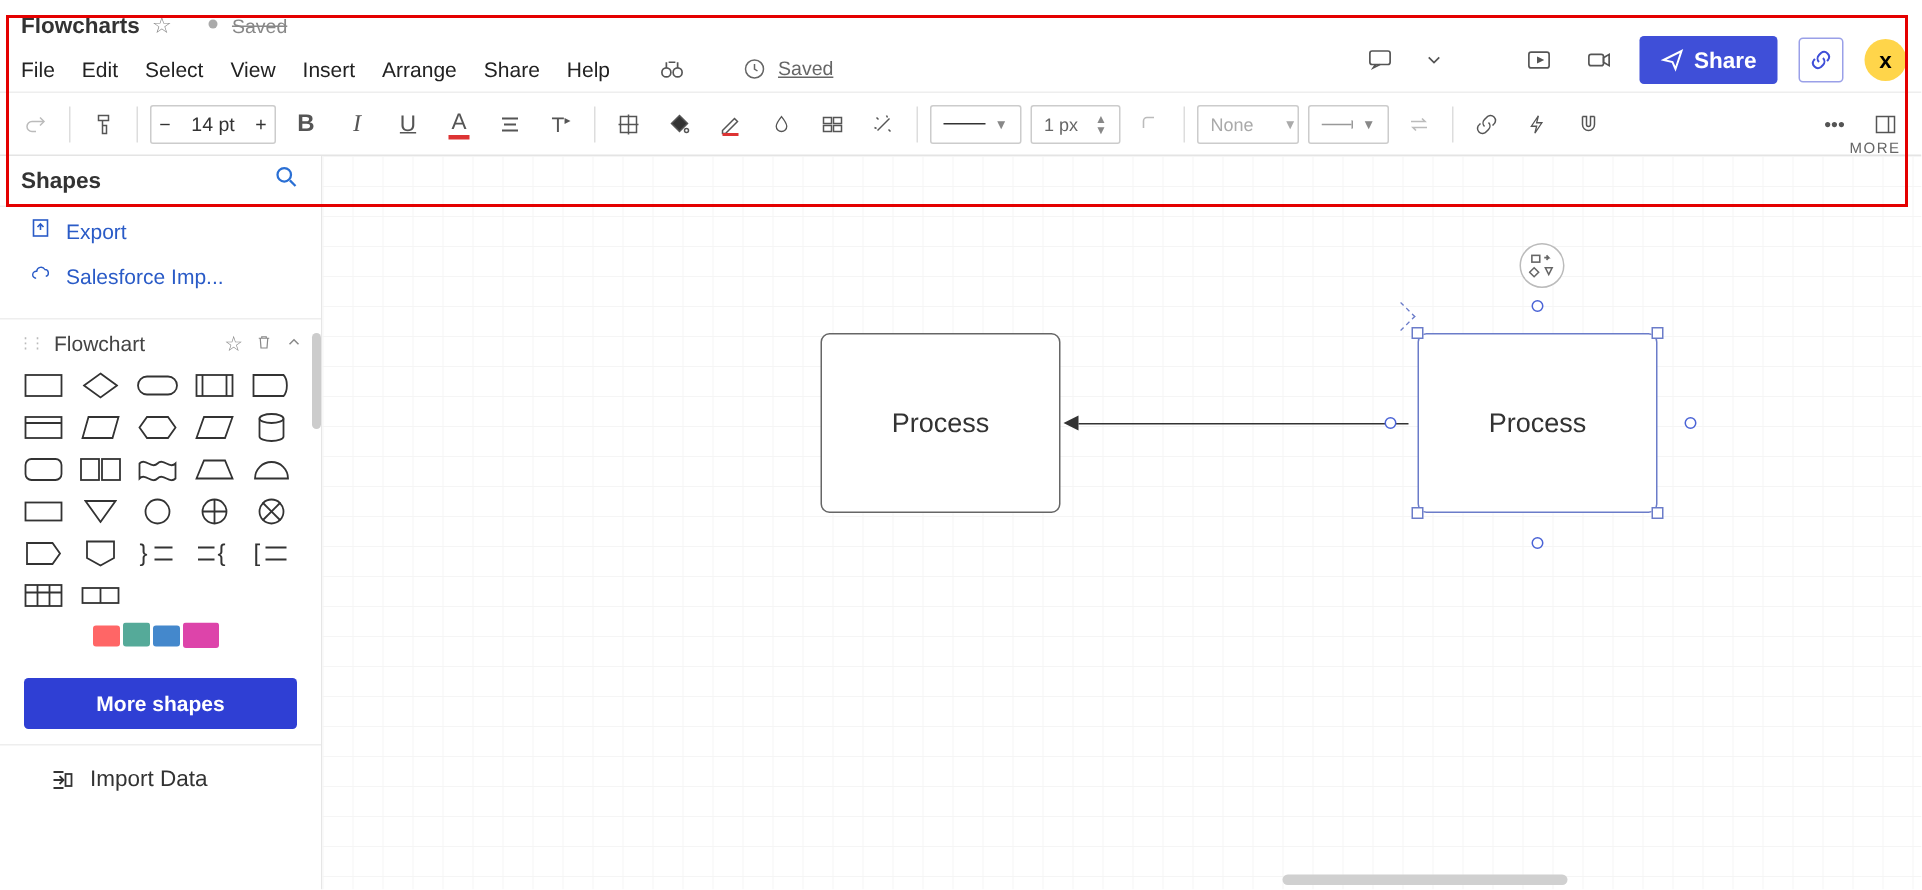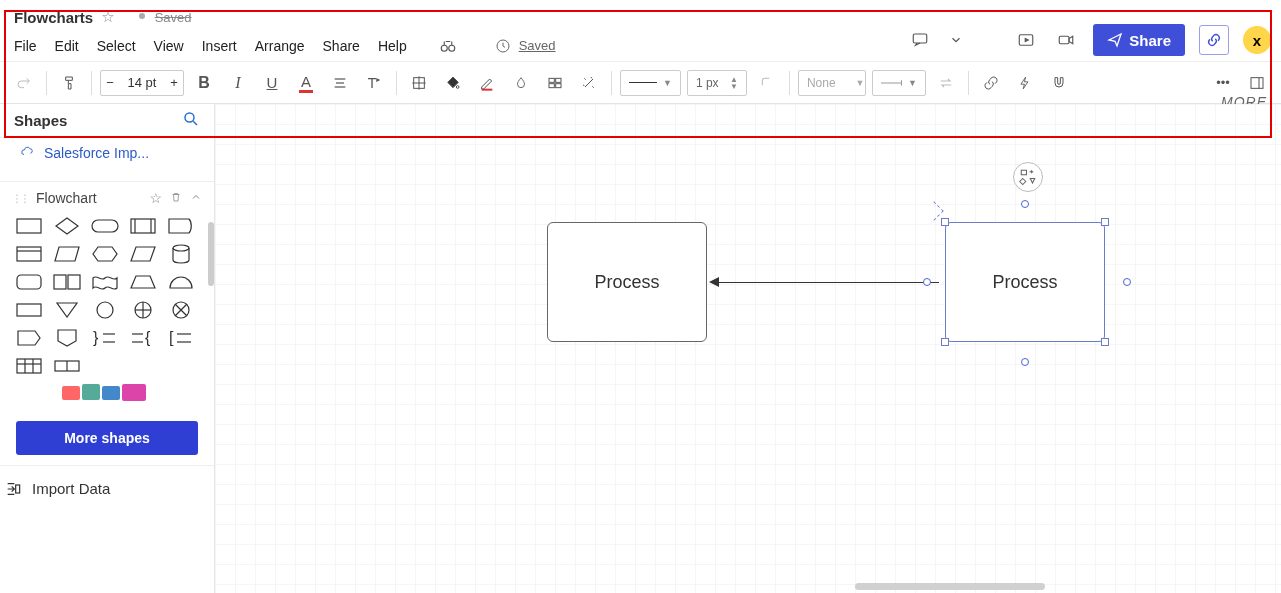--- a/index.html
+++ b/index.html
@@ -36,7 +36,7 @@
 .px-sel { width:60px; justify-content:space-between;}
 .none-sel { width:68px; color:#aaa;gap:20px;}
 .arr-sel { width:54px;}
-.more-label { font-size:14px; letter-spacing:1px; color:#666; margin-left:6px;font-style:italic;}
+.more-label { font-size:10px; letter-spacing:1px; color:#666; margin-left:6px;}
 
 .redbox { position:absolute; left:4px; top:10px; width:1268px; height:128px; border:2px solid #e40000; pointer-events:none; z-index:50;}
 

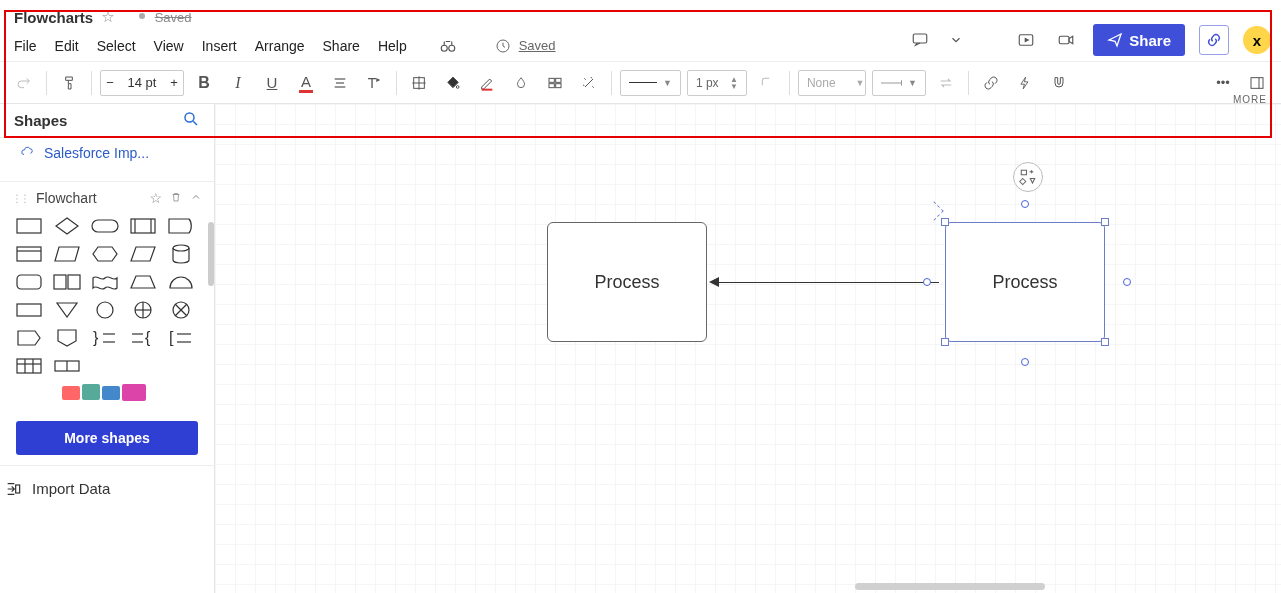--- a/index.html
+++ b/index.html
@@ -294,6 +294,13 @@
       </span>
     </div>
     <div class="sb-item">
+      <span class="ic"><svg width="16" height="16" viewBox="0 0 24 24" fill="none" stroke="currentColor" stroke-width="1.6">
+            <rect x="5" y="4" width="14" height="16"></rect>
+            <path d="M12 8v6M9 11l3-3 3 3"></path>
+          </svg></span>
+      <span>Export</span>
+    </div>
+    <div class="sb-item">
       <span class="ic"><svg width="18" height="14" viewBox="0 0 24 24" fill="none" stroke="currentColor" stroke-width="1.6">
             <path d="M7 18a4 4 0 1 1 .7-7.95A5 5 0 0 1 17 8a4 4 0 0 1 1 7.87"></path>
           </svg></span>

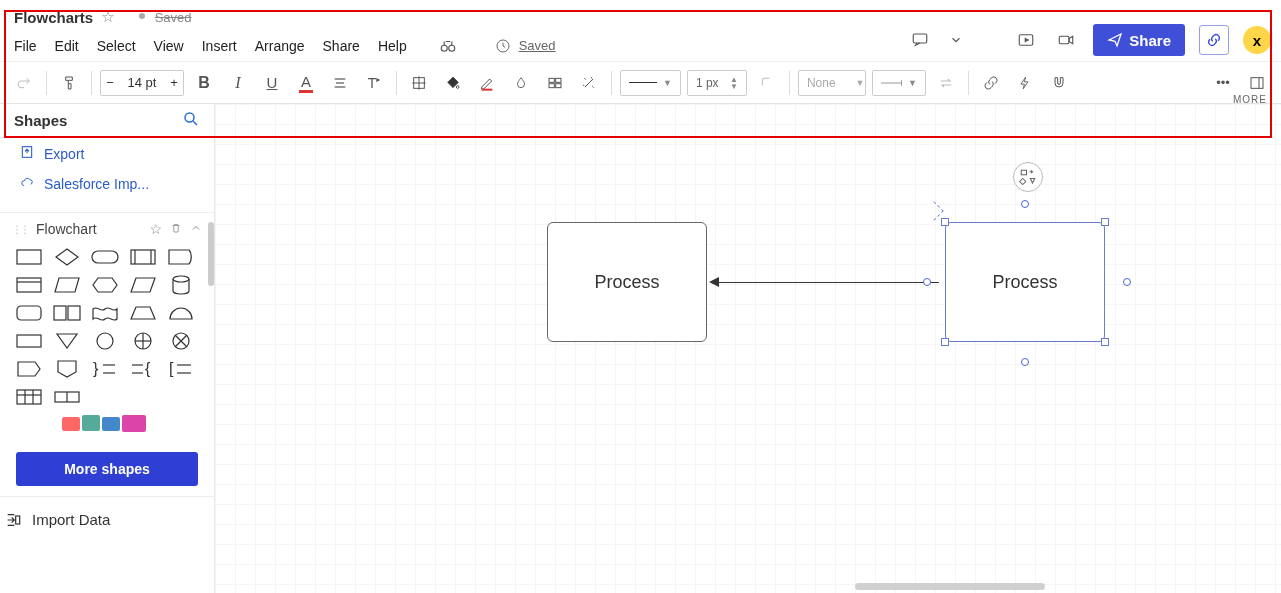--- a/index.html
+++ b/index.html
@@ -54,7 +54,7 @@
 .shape { width:30px; height:20px; display:inline-flex; align-items:center; justify-content:center; cursor:pointer;}
 .shape svg { stroke:#333; fill:none; stroke-width:1.2; }
 .more-shapes { margin: 14px 16px 10px; height:34px; background:#2f3fd4; color:#fff; border-radius:3px; display:flex; align-items:center; justify-content:center; font-size:14px; font-weight:600; cursor:pointer;}
-.import-data { display:flex; align-items:center; gap:10px; padding: 14px 4px; border-top:1px solid #eee; margin-top:6px; font-size:15px; cursor:pointer;}
+.import-data { display:flex; align-items:center; gap:10px; padding: 14px 32px; border-top:1px solid #eee; margin-top:6px; font-size:15px; cursor:pointer;}
 .scroll-hint { position:absolute; right:0; top:118px; width:6px; height:64px; background:#ccc; border-radius:3px;}
 
 .canvas { flex:1; position:relative; overflow:hidden; background-color:#fff;

